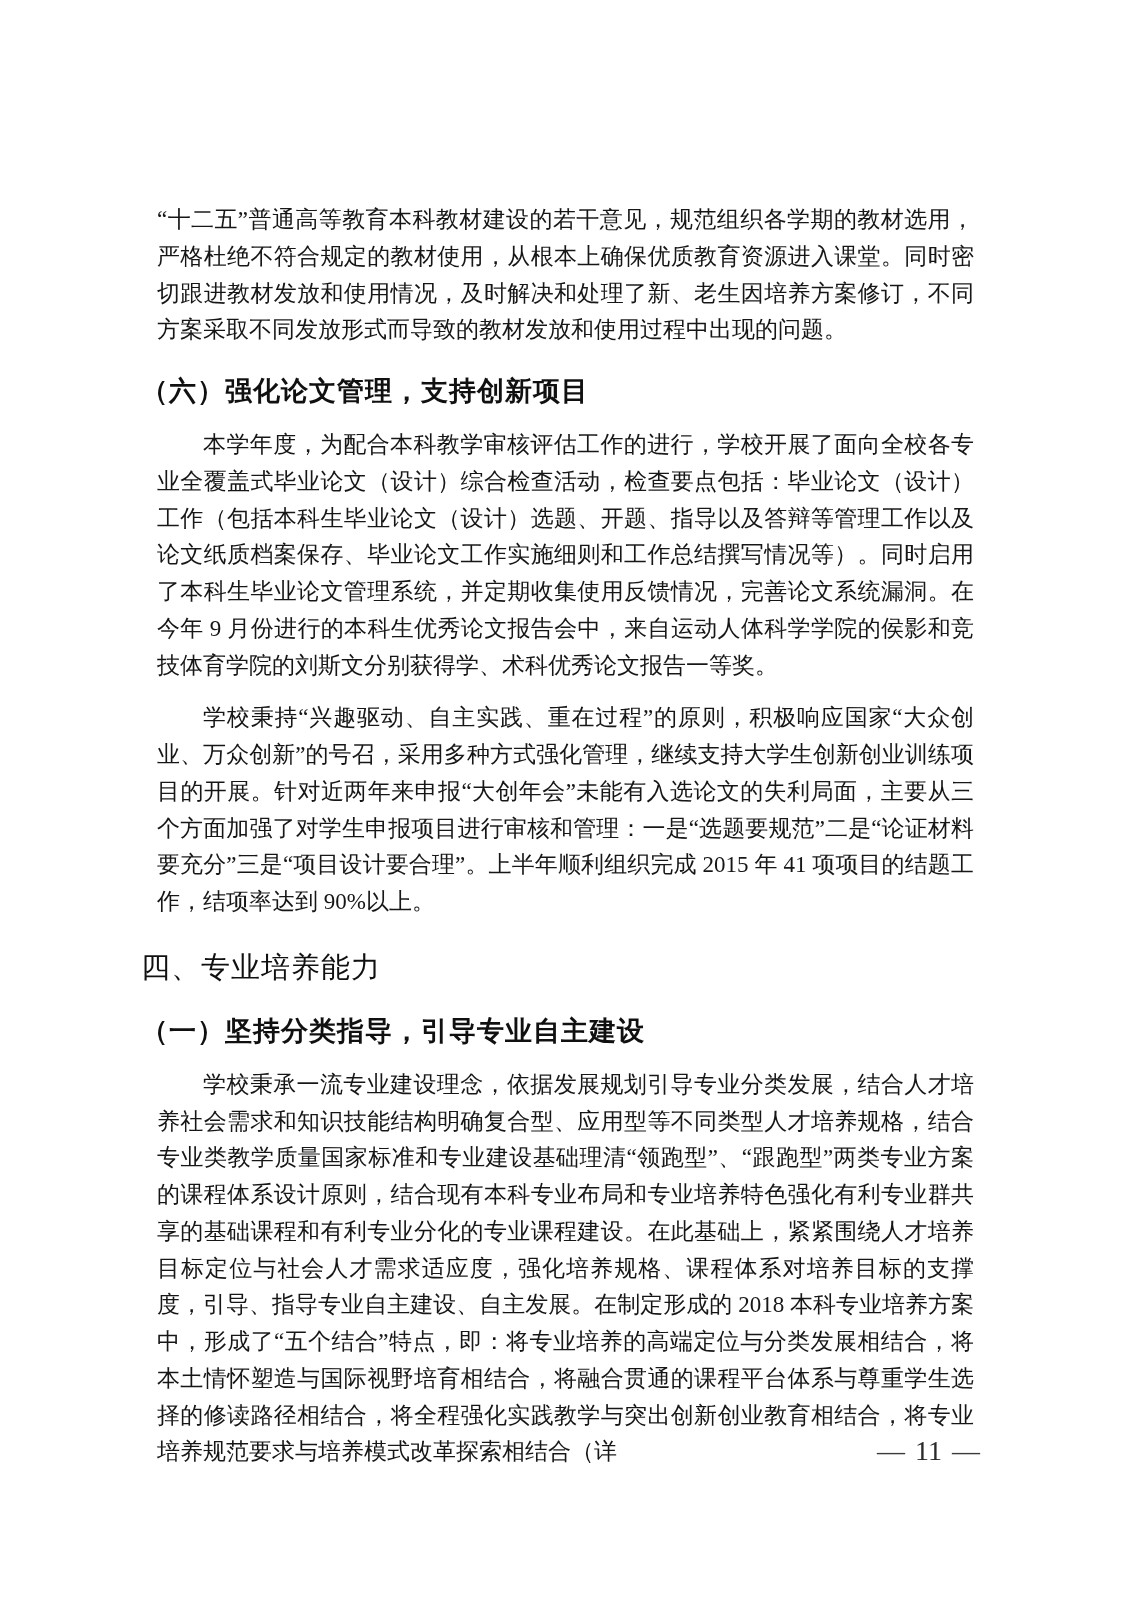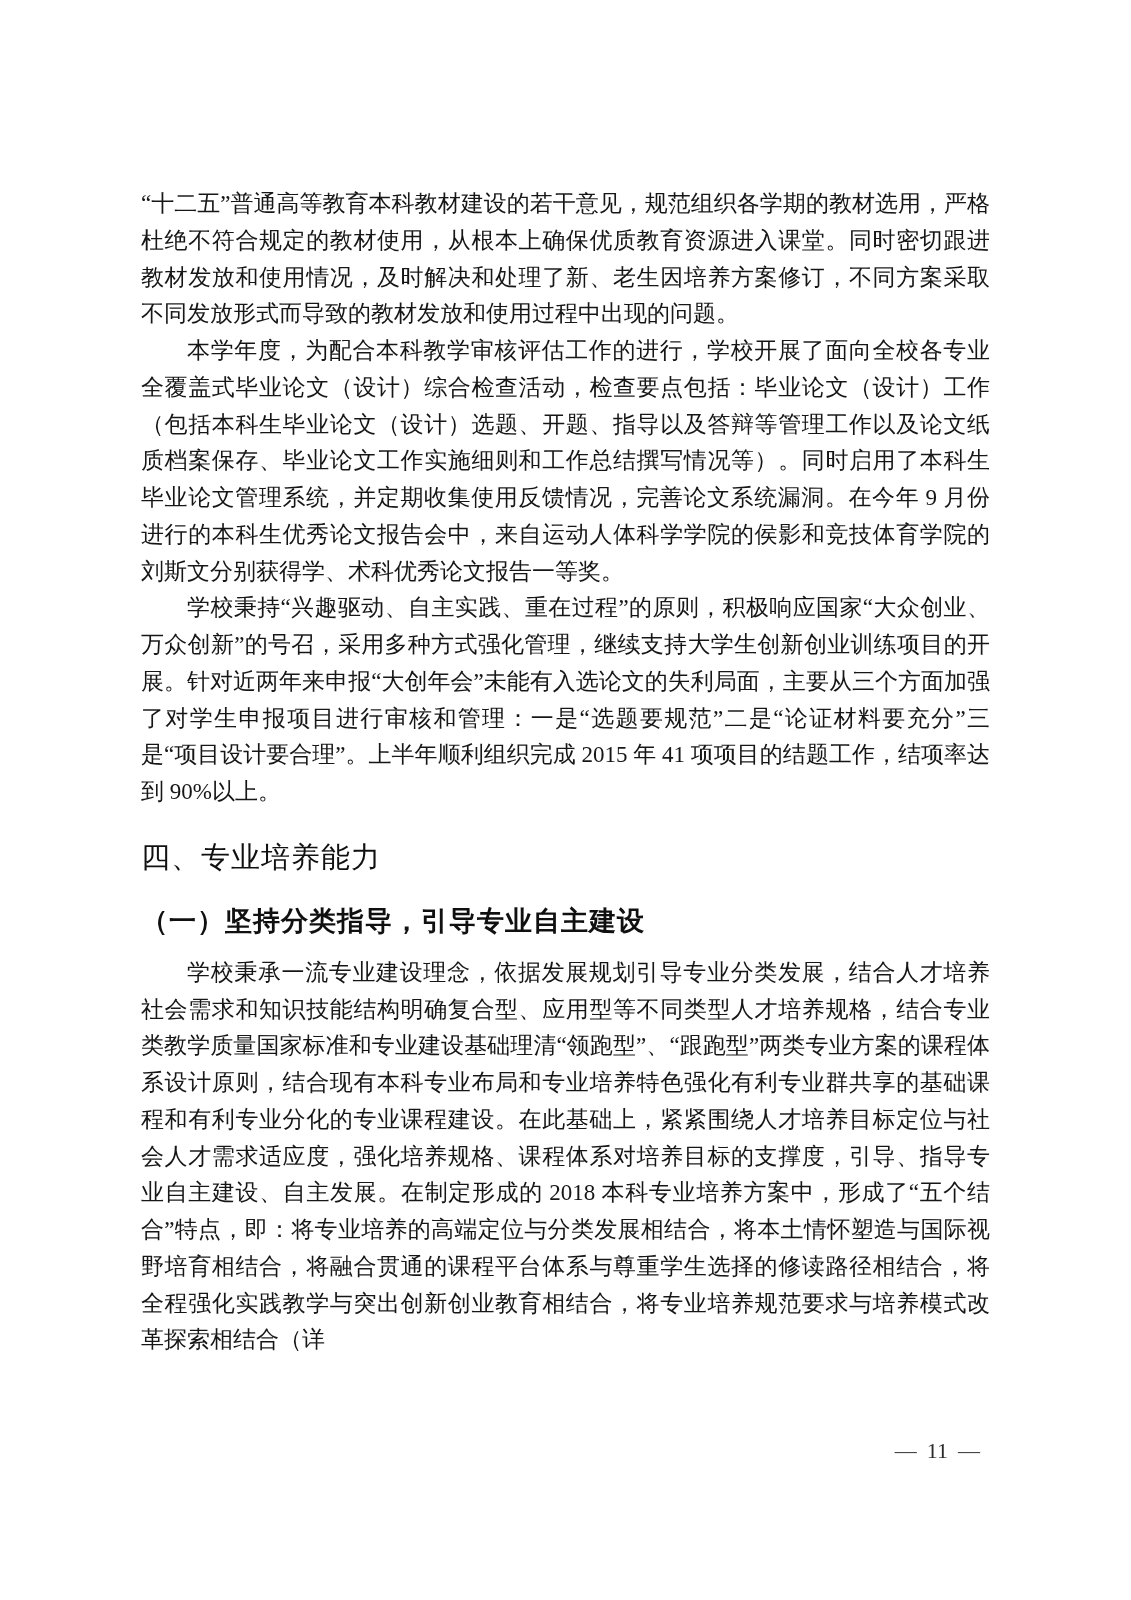--- a/index.html
+++ b/index.html
@@ -23,7 +23,7 @@
     width: 849px;
   }
   .para {
-    margin: 0;
+    margin: 16px;
     font-size: 23px;
     line-height: 36.75px;
     text-align: justify;

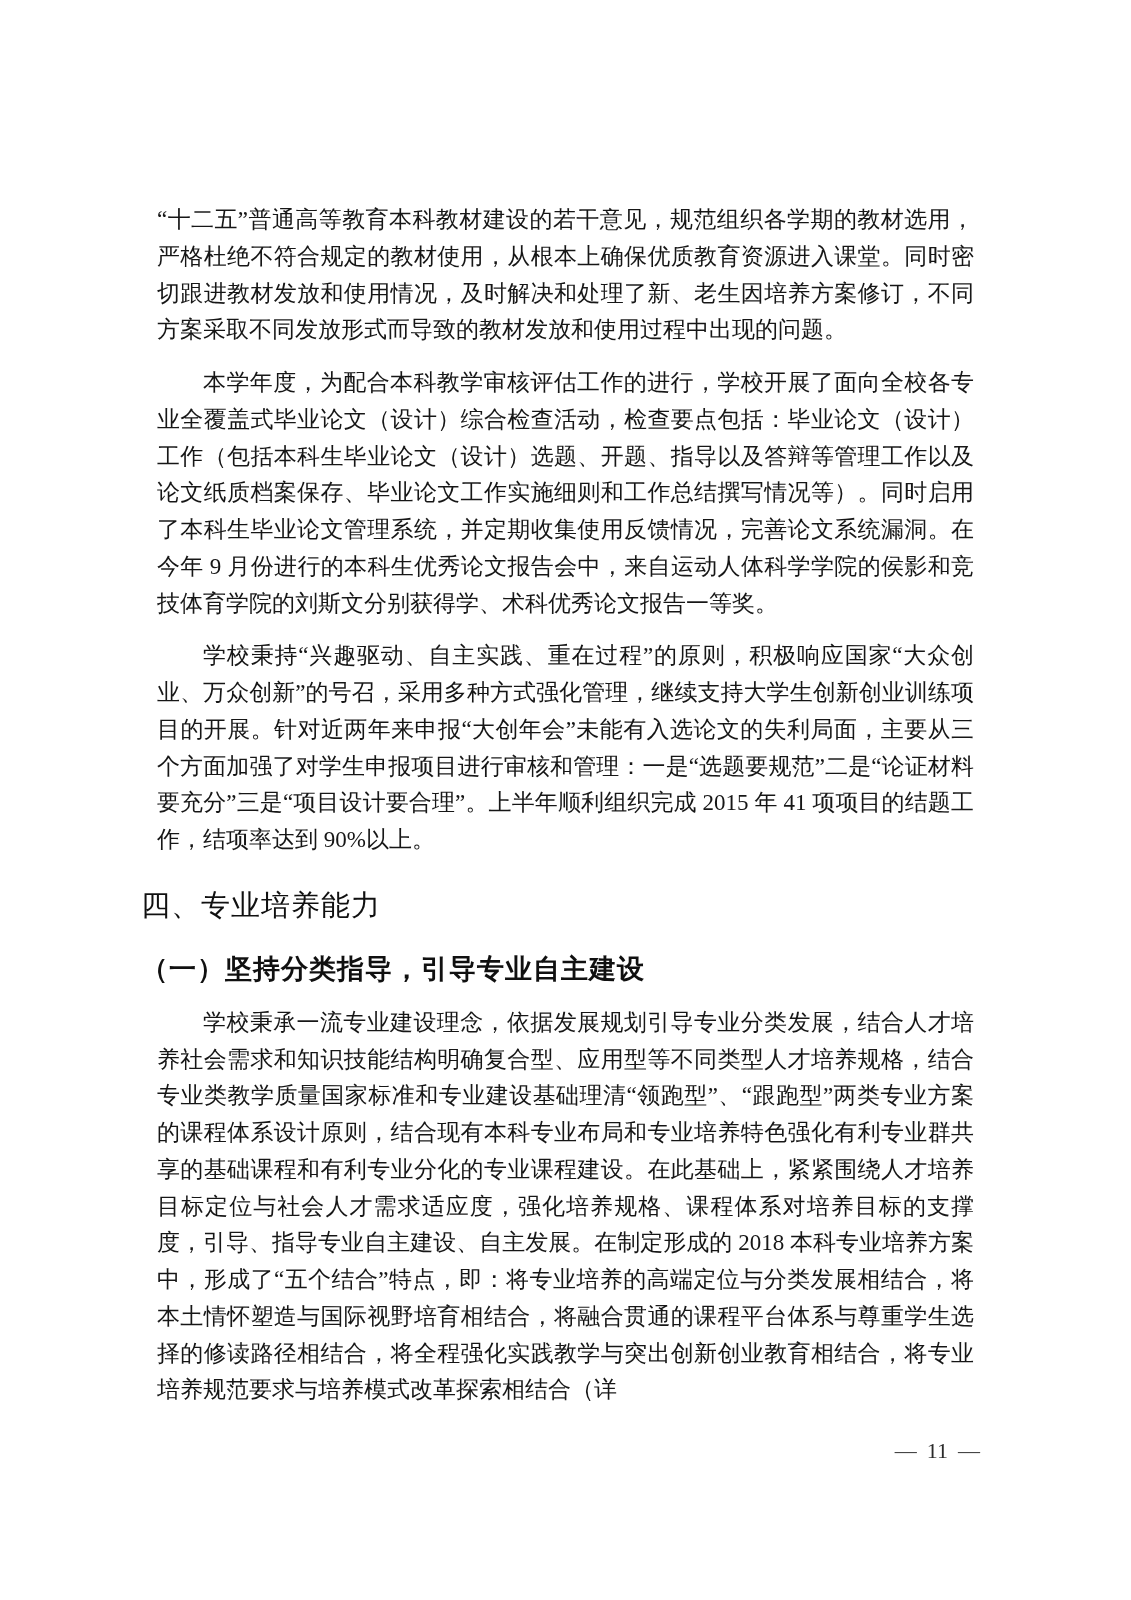--- a/index.html
+++ b/index.html
@@ -76,6 +76,7 @@
 
     <p class="para">“十二五”普通高等教育本科教材建设的若干意见，规范组织各学期的教材选用，严格杜绝不符合规定的教材使用，从根本上确保优质教育资源进入课堂。同时密切跟进教材发放和使用情况，及时解决和处理了新、老生因培养方案修订，不同方案采取不同发放形式而导致的教材发放和使用过程中出现的问题。</p>
 
+    <h3 class="h-sub">（六）强化论文管理，支持创新项目</h3>
 
     <p class="para indent">本学年度，为配合本科教学审核评估工作的进行，学校开展了面向全校各专业全覆盖式毕业论文（设计）综合检查活动，检查要点包括：毕业论文（设计）工作（包括本科生毕业论文（设计）选题、开题、指导以及答辩等管理工作以及论文纸质档案保存、毕业论文工作实施细则和工作总结撰写情况等）。同时启用了本科生毕业论文管理系统，并定期收集使用反馈情况，完善论文系统漏洞。在今年 9 月份进行的本科生优秀论文报告会中，来自运动人体科学学院的侯影和竞技体育学院的刘斯文分别获得学、术科优秀论文报告一等奖。</p>
 

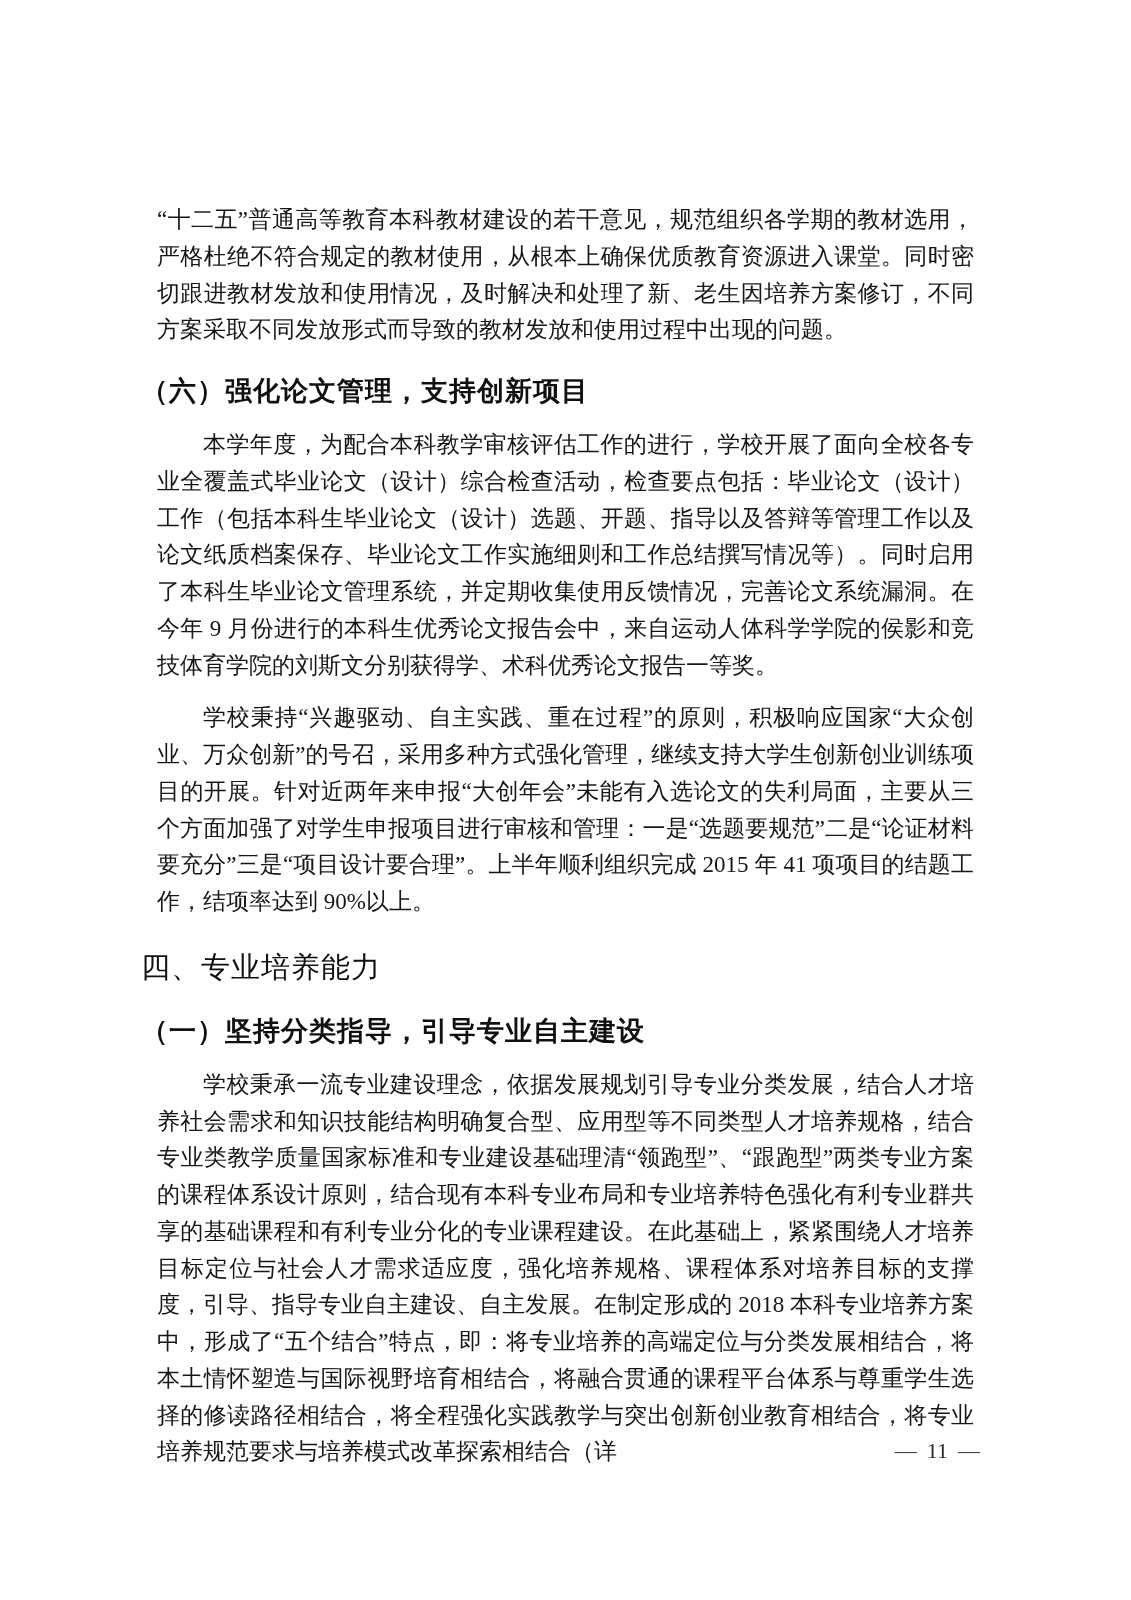--- a/index.html
+++ b/index.html
@@ -56,7 +56,7 @@
     position: absolute;
     top: 1437px;
     right: 141px;
-    font-size: 22px;
+    font-size: 28px;
     line-height: 28px;
     color: #2a2a2a;
     font-family: "Liberation Serif", "DejaVu Serif", serif;

